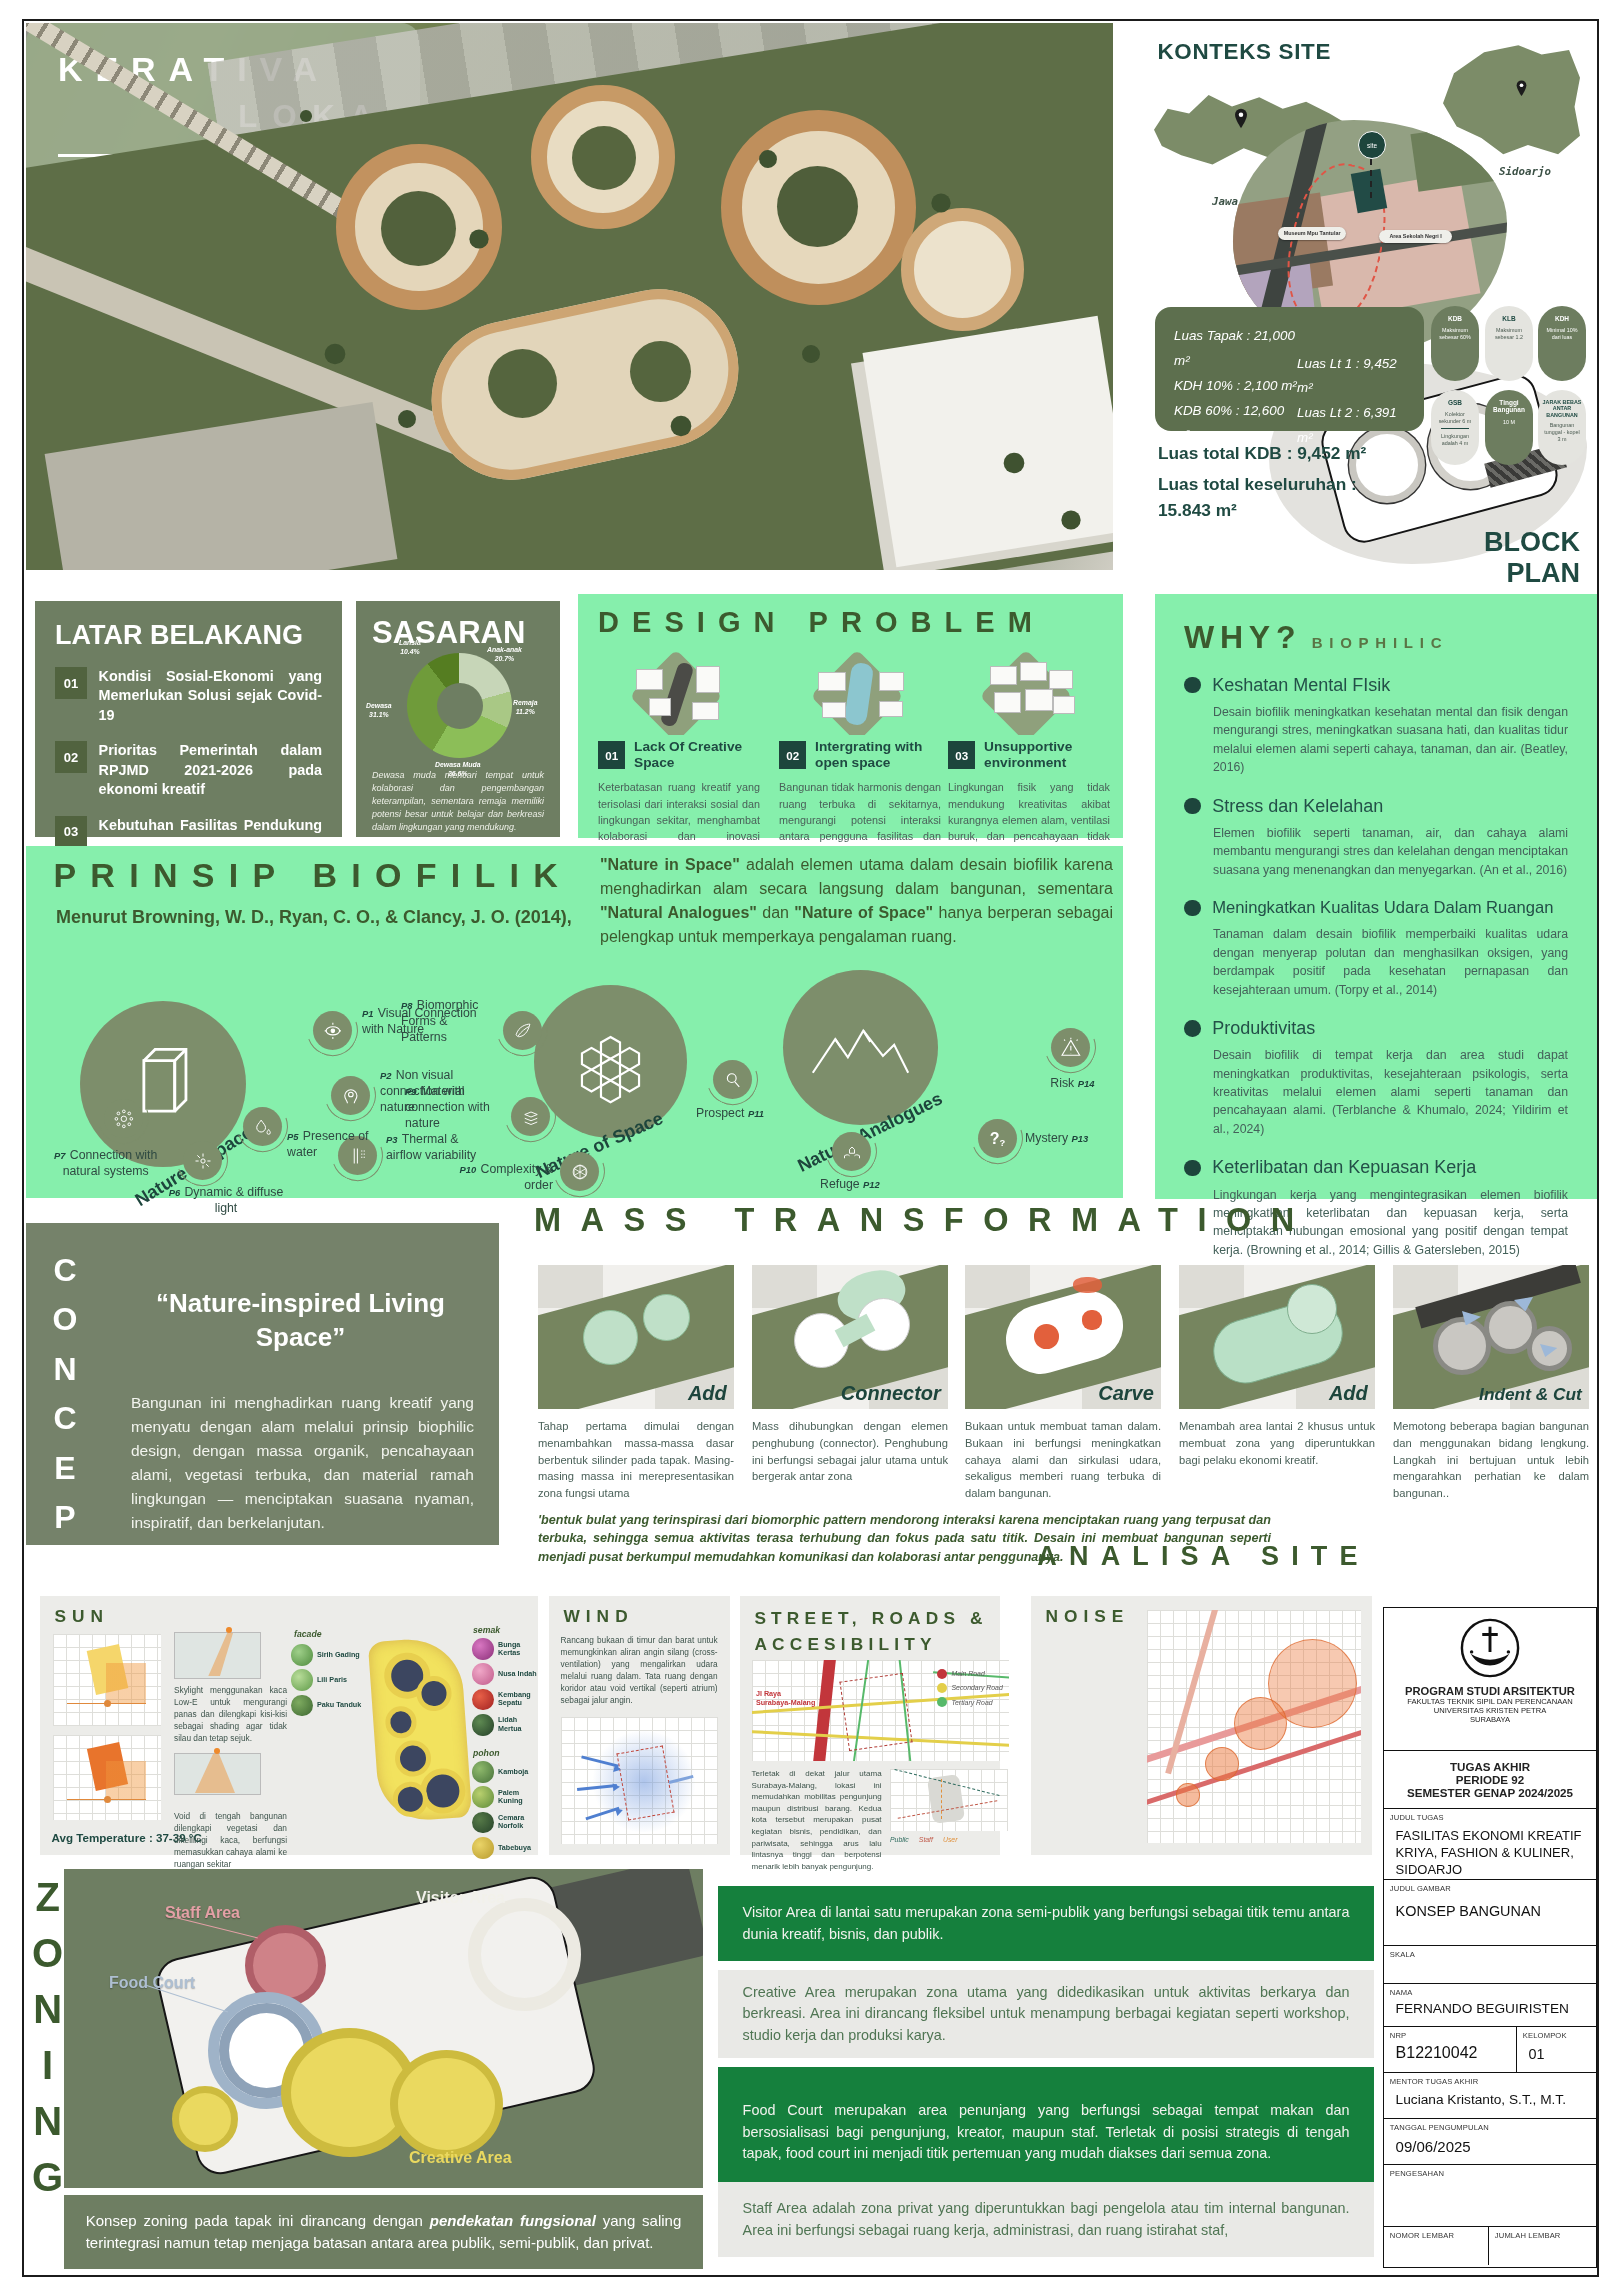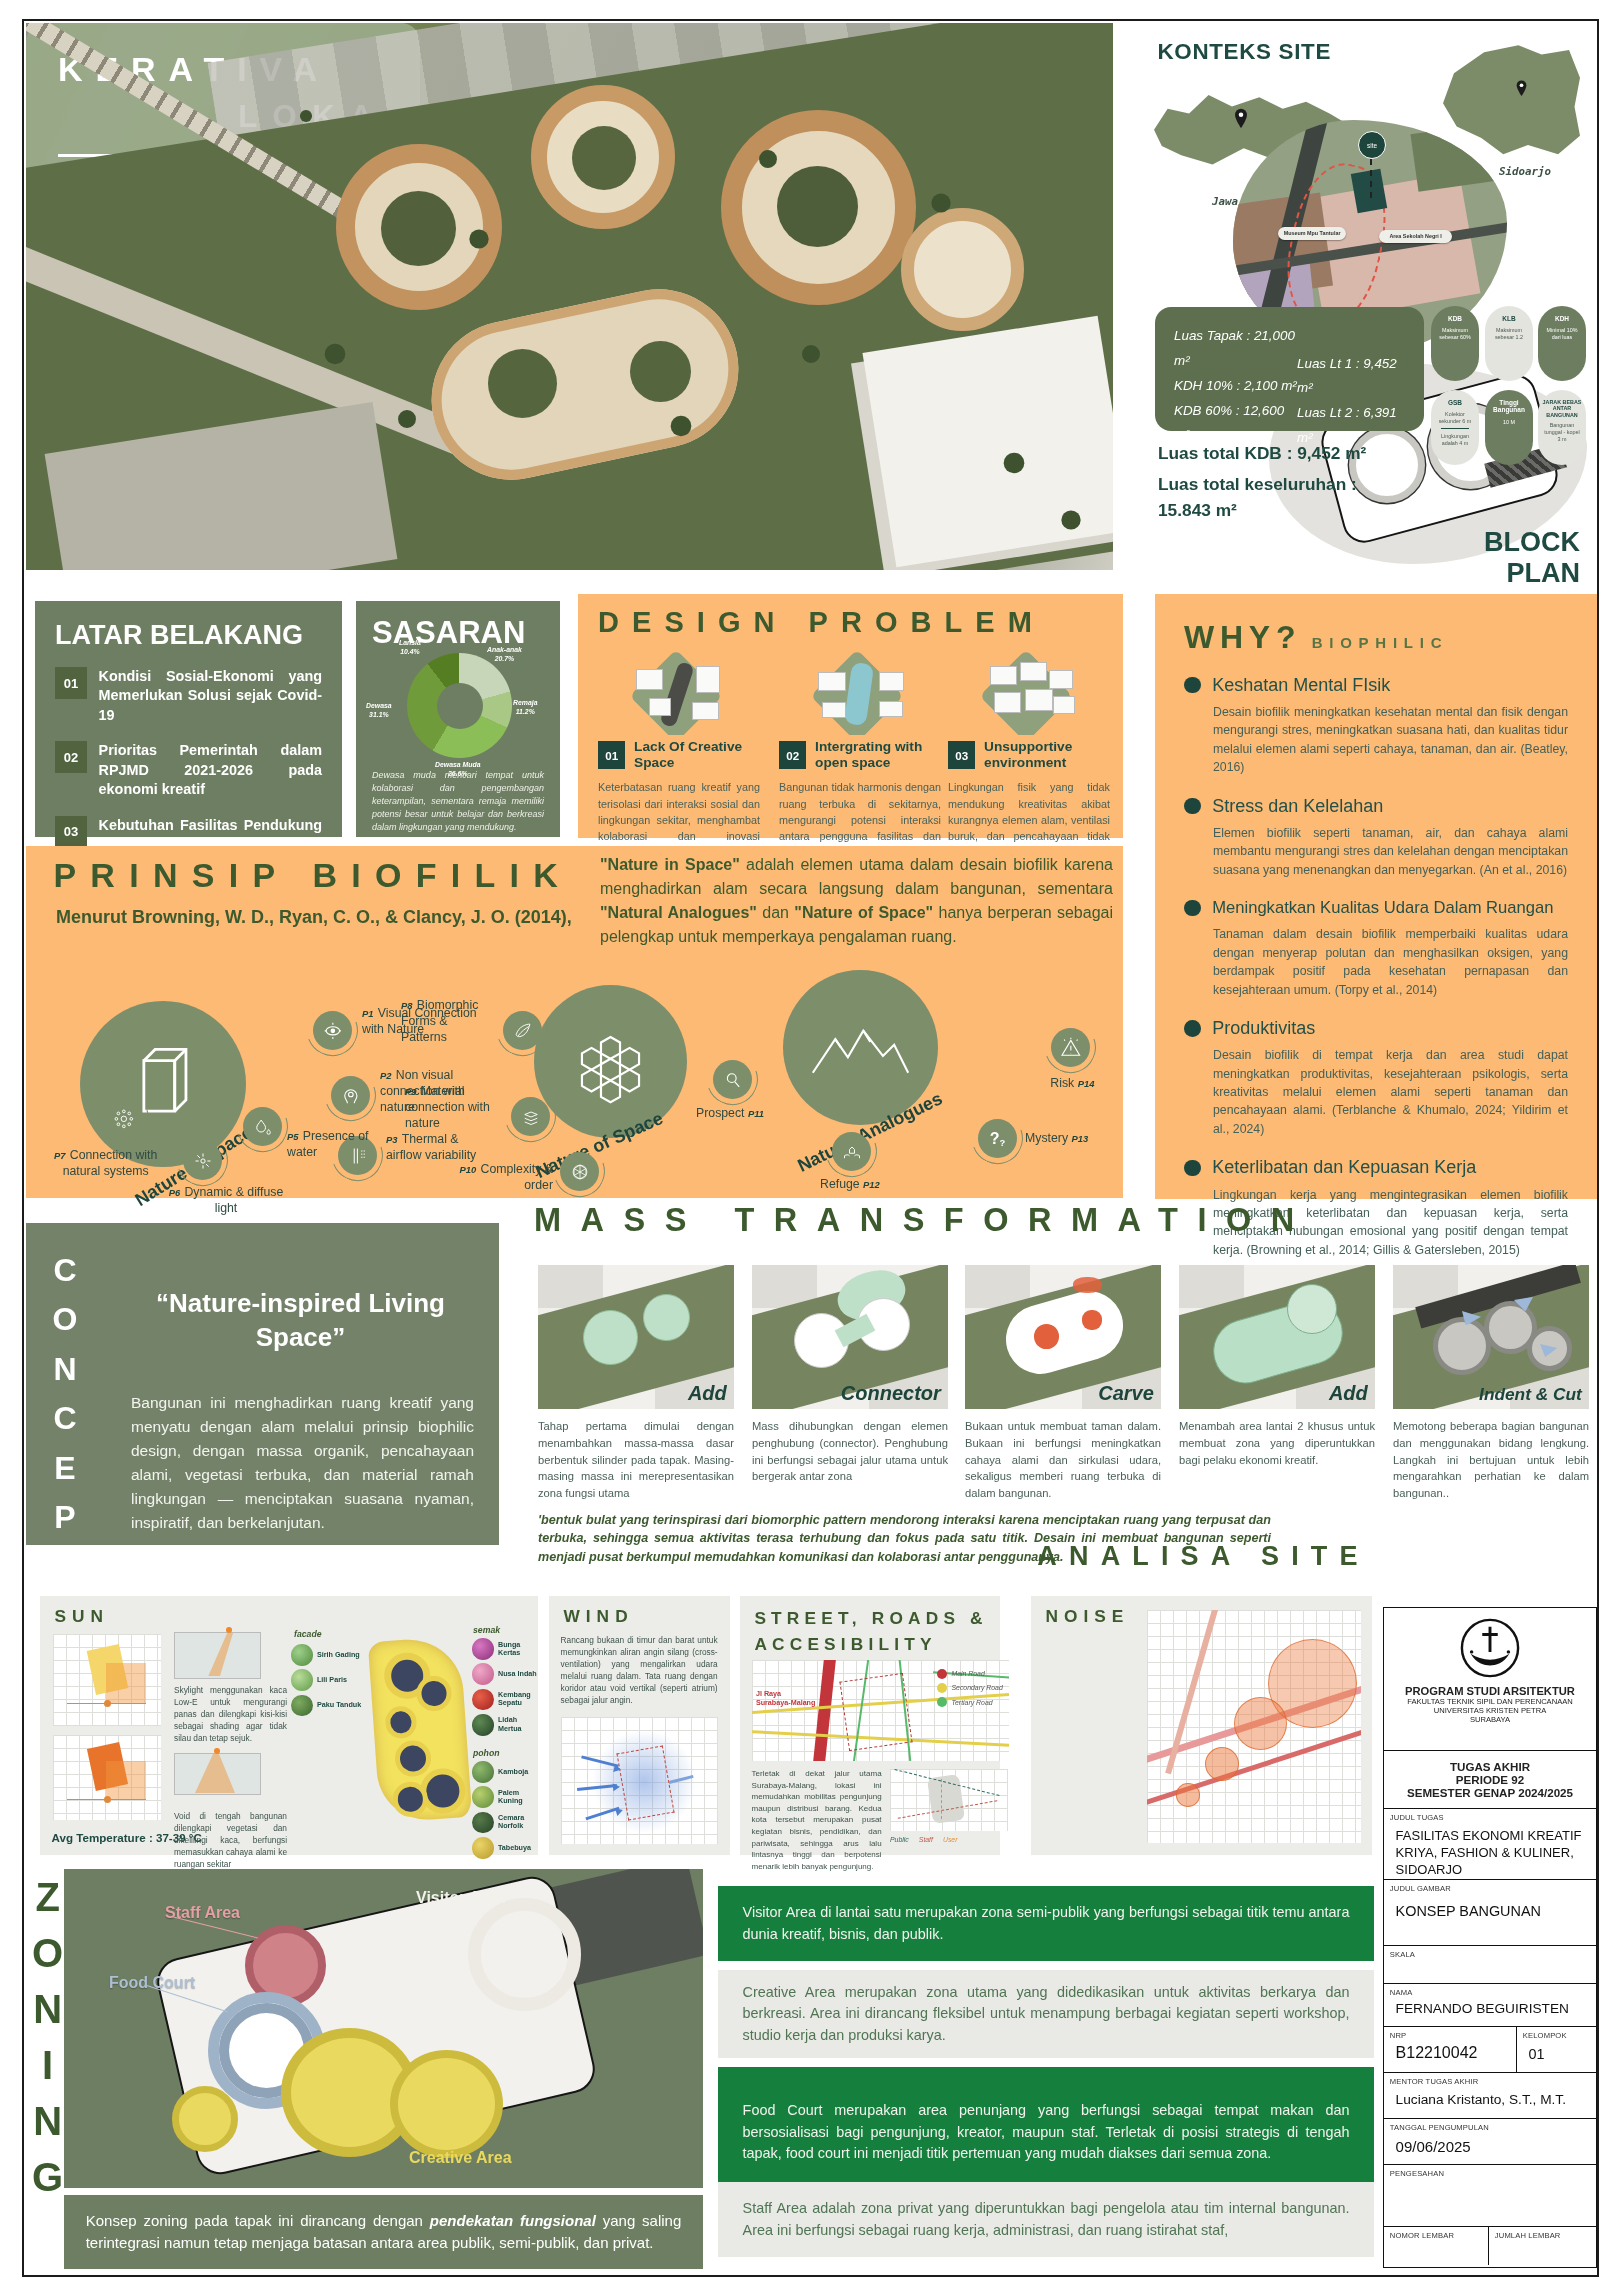--- a/index.html
+++ b/index.html
@@ -8,7 +8,7 @@
   .frame{position:absolute;left:21.7px;top:19px;width:1573px;height:2254px;border:2.2px solid #1b1b1b;pointer-events:none;z-index:50}
   .tex{background-image:radial-gradient(rgba(255,255,255,.22) 0.7px,transparent 1px);background-size:9.4px 9.4px}
   .texd{background-image:radial-gradient(rgba(0,0,0,.05) 0.7px,transparent 1px);background-size:8px 8px}
-  .panel{background:#fdba74}
+  .panel{background:#86efac}
   .gbox{background:#6e7e62}
   .teal{color:#1f4a42}
   .body-t{color:#4a6159}

